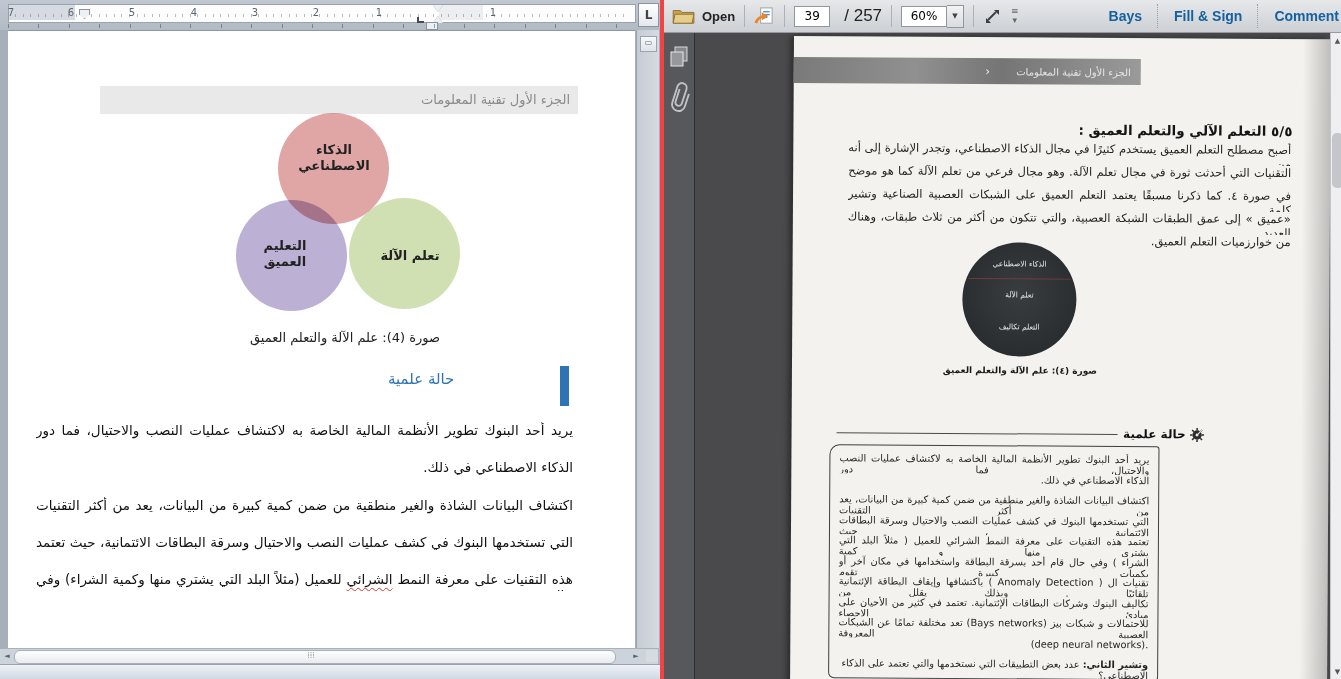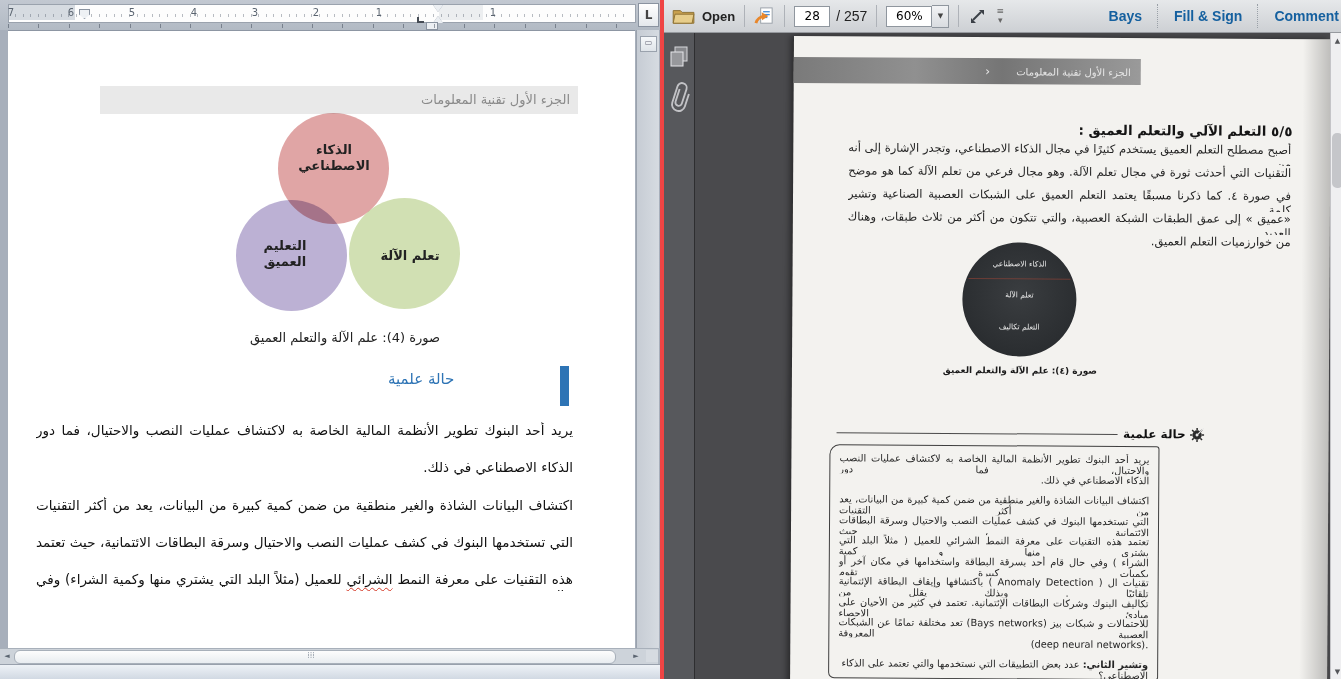--- a/index.html
+++ b/index.html
@@ -207,7 +207,7 @@
         </svg>
       </span>
       <span class="tsep"></span>
-      <span id="pginput">28</span>
+      <span id="pginput">39</span>
       <span id="pgtotal">/ 257</span>
       <span class="tsep"></span>
       <span id="zoombox">60%</span>

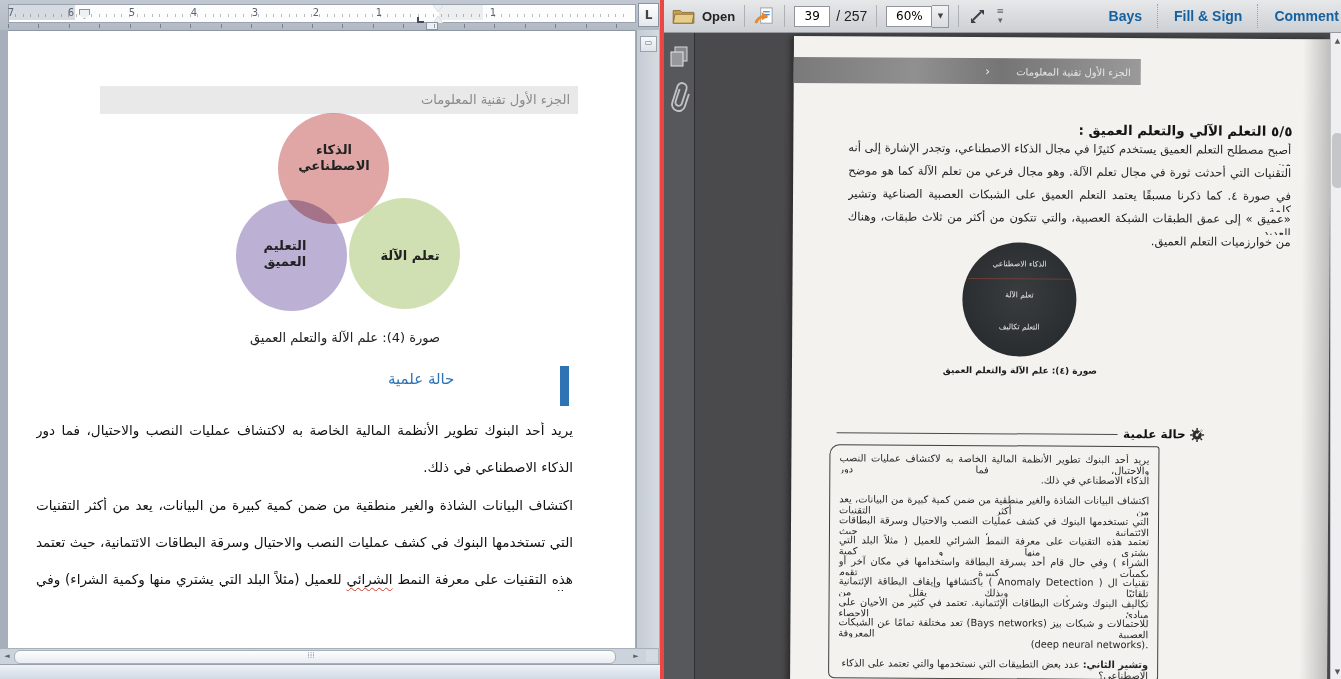--- a/index.html
+++ b/index.html
@@ -59,7 +59,7 @@
   .tlink{color:#15609f;font-family:"Liberation Sans",sans-serif;font-weight:bold;font-size:14px;padding:0 13px;}
   #openl{color:#222;font-family:"Liberation Sans",sans-serif;font-weight:bold;font-size:13px;margin-left:6px;}
   #pginput{width:34px;height:19px;background:#fff;border:1px solid #8f969e;text-align:center;font-size:12px;line-height:19px;}
-  #pgtotal{font-size:14px;color:#222;margin-left:6px;font-family:"Liberation Sans",sans-serif;}
+  #pgtotal{font-size:17px;color:#222;margin-left:14px;font-family:"Liberation Sans",sans-serif;}
   #zoombox{width:44px;height:19px;background:#fff;border:1px solid #8f969e;text-align:center;font-size:12px;line-height:19px;}
   #zoomdd{width:16px;height:21px;background:linear-gradient(#f2f3f5,#d9dce0);border:1px solid #8f969e;border-left:none;
      font-size:7px;color:#444;text-align:center;line-height:21px;}

